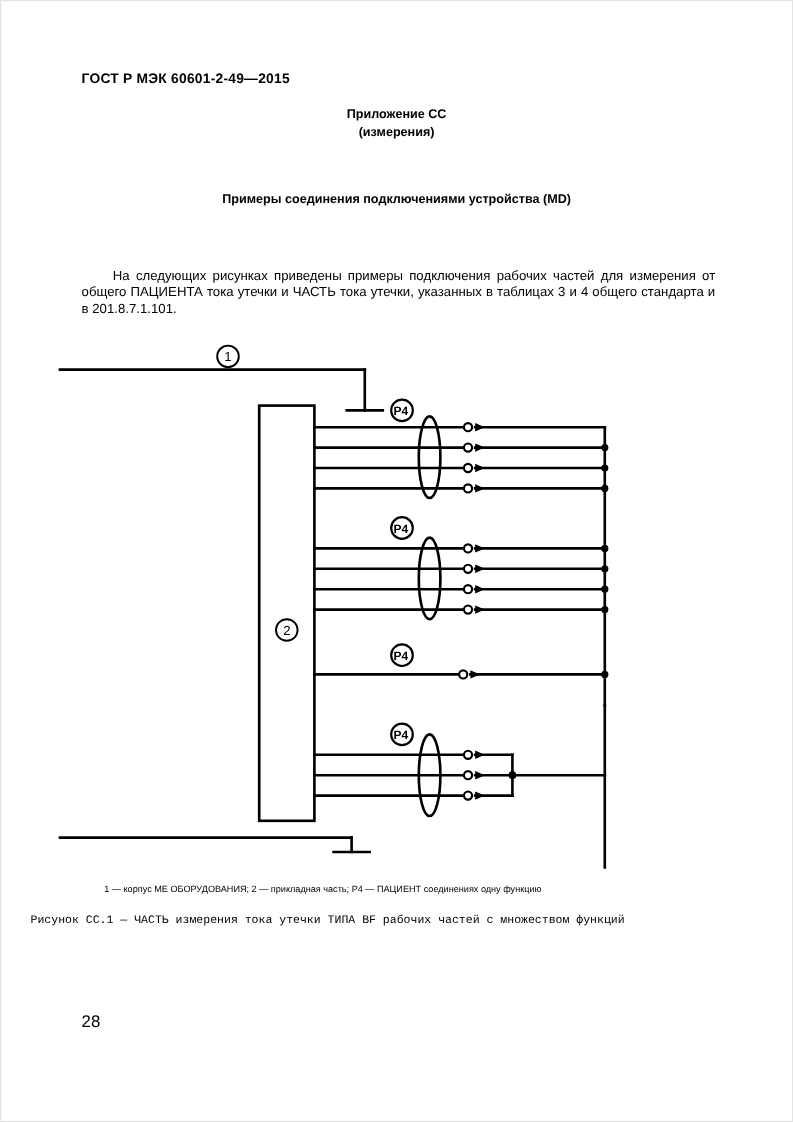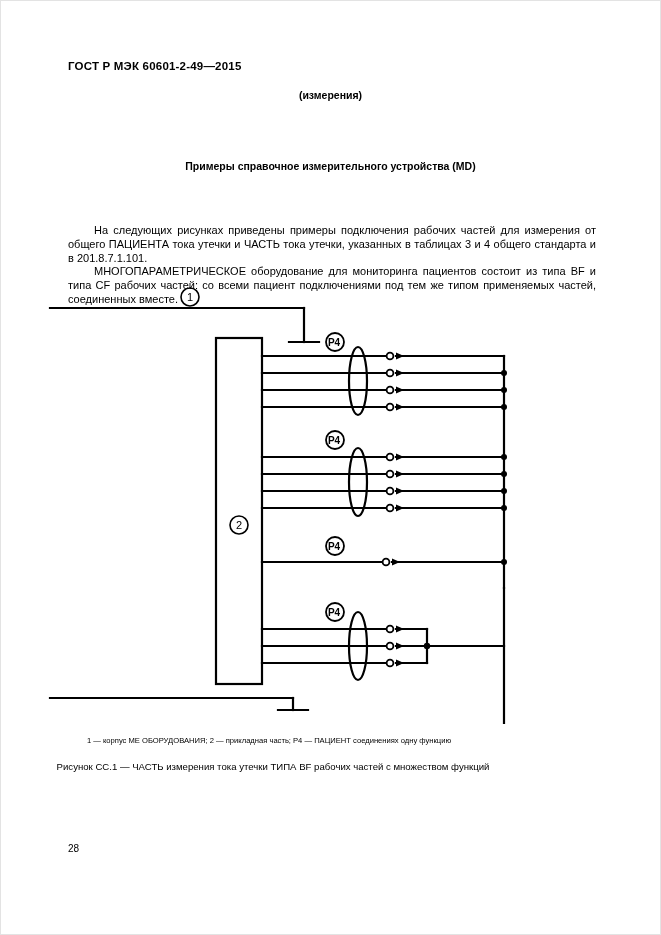--- a/index.html
+++ b/index.html
@@ -116,6 +116,7 @@
   <div class="std-header">ГОСТ Р МЭК 60601-2-49—2015</div>
 
   <div class="annex-block">
+    <div>Приложение СС</div>
     <div>(измерения)</div>
   </div>
 

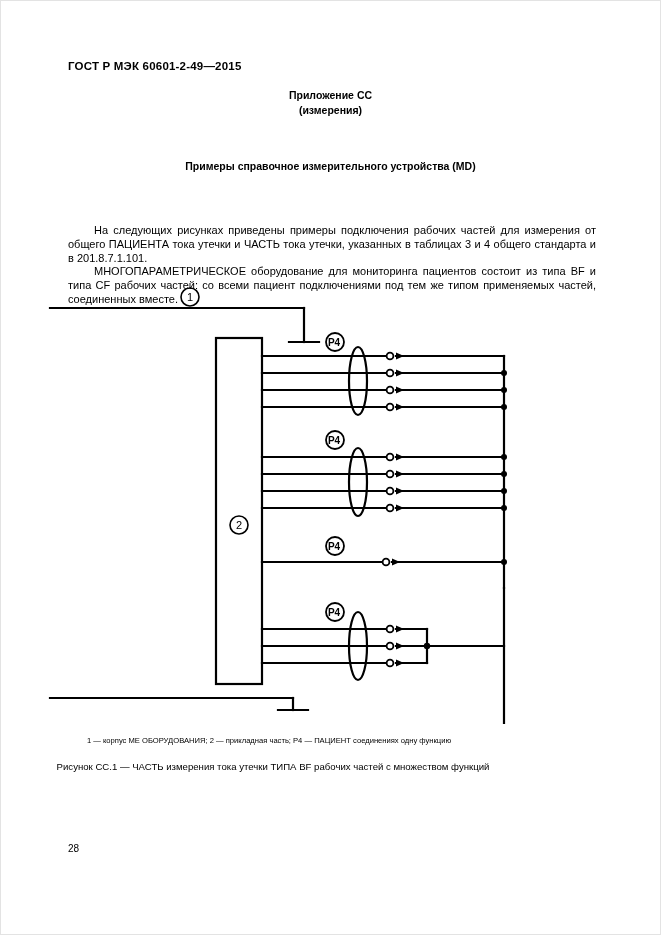--- a/index.html
+++ b/index.html
@@ -121,7 +121,7 @@
   </div>
 
   <div class="title-block">
-    <div>Примеры справочное измерительного устройства (MD)</div>
+    <div>Примеры соединения подключениями устройства (MD)</div>
   </div>
 
   <div class="body-text">

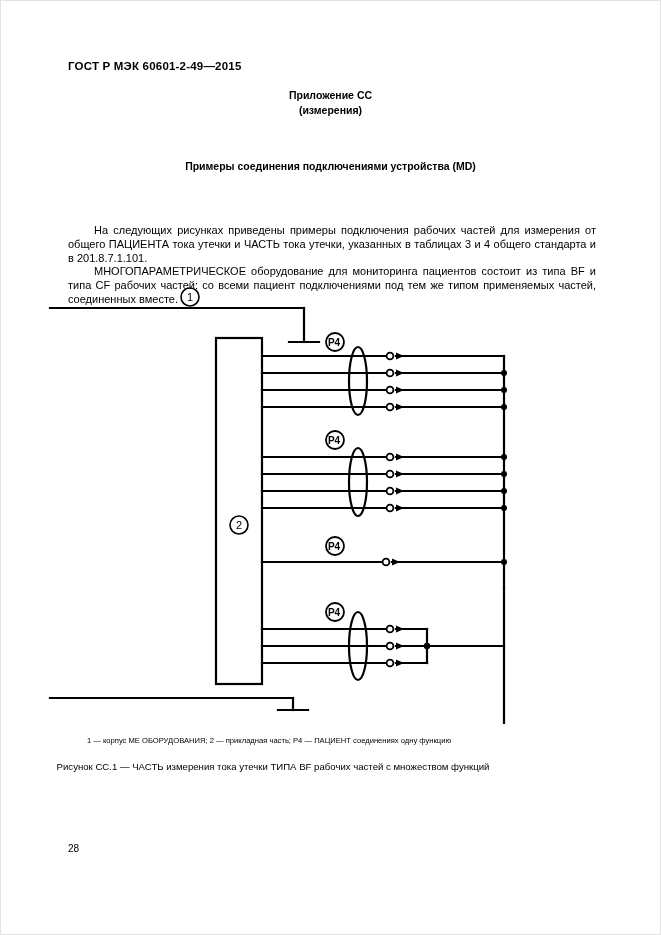--- a/index.html
+++ b/index.html
@@ -126,7 +126,6 @@
 
   <div class="body-text">
     <p class="indent">На следующих рисунках приведены примеры подключения рабочих частей для измерения от общего ПАЦИЕНТА тока утечки и ЧАСТЬ тока утечки, указанных в таблицах 3 и 4 общего стандарта и в 201.8.7.1.101.</p>
-    <p class="indent">МНОГОПАРАМЕТРИЧЕСКОЕ оборудование для мониторинга пациентов состоит из типа BF и типа CF рабочих частей: со всеми пациент подключениями под тем же типом применяемых частей, соединенных вместе.</p>
   </div>
 
   <div id="diagram">

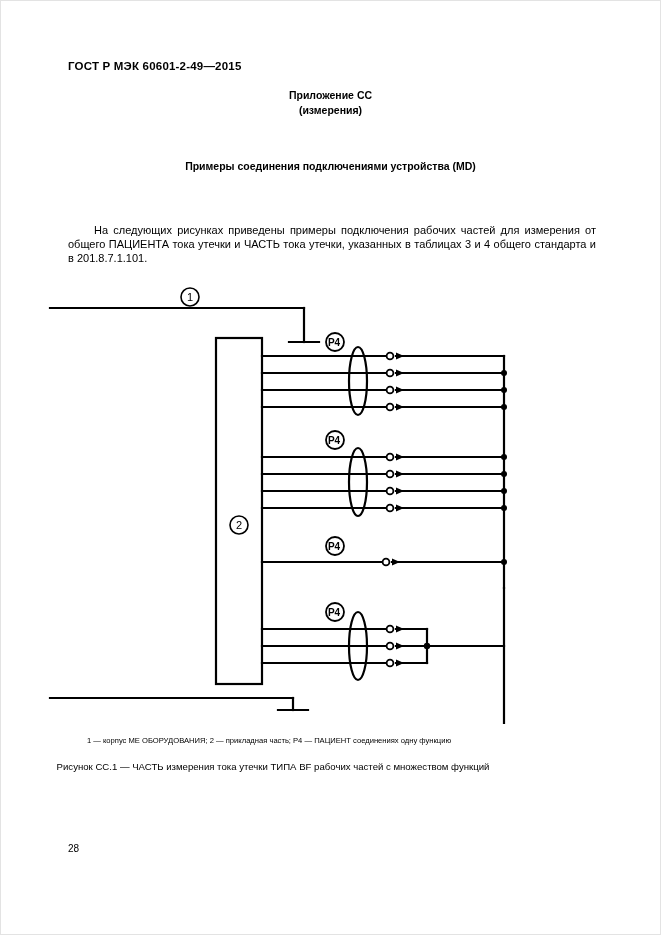--- a/index.html
+++ b/index.html
@@ -98,6 +98,7 @@
     text-align: center;
     font-size: 9.6px;
     line-height: 13px;
+    font-family: Liberation Mono, monospace;
   }
   .page-number {
     position: absolute;

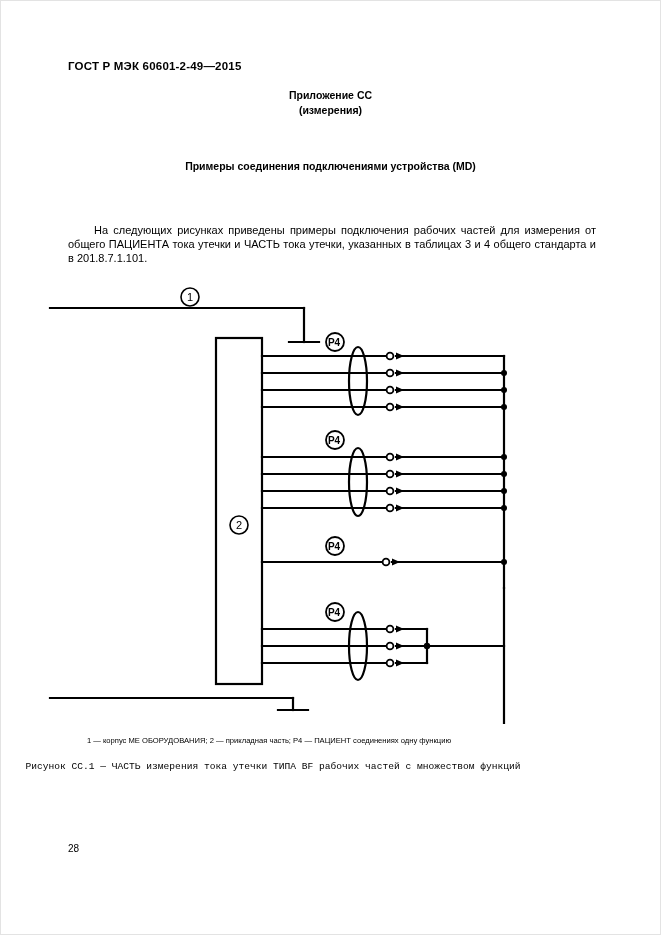--- a/index.html
+++ b/index.html
@@ -104,7 +104,7 @@
     position: absolute;
     left: 68px;
     top: 843px;
-    font-size: 10px;
+    font-size: 14px;
   }
 </style>
 </head>

